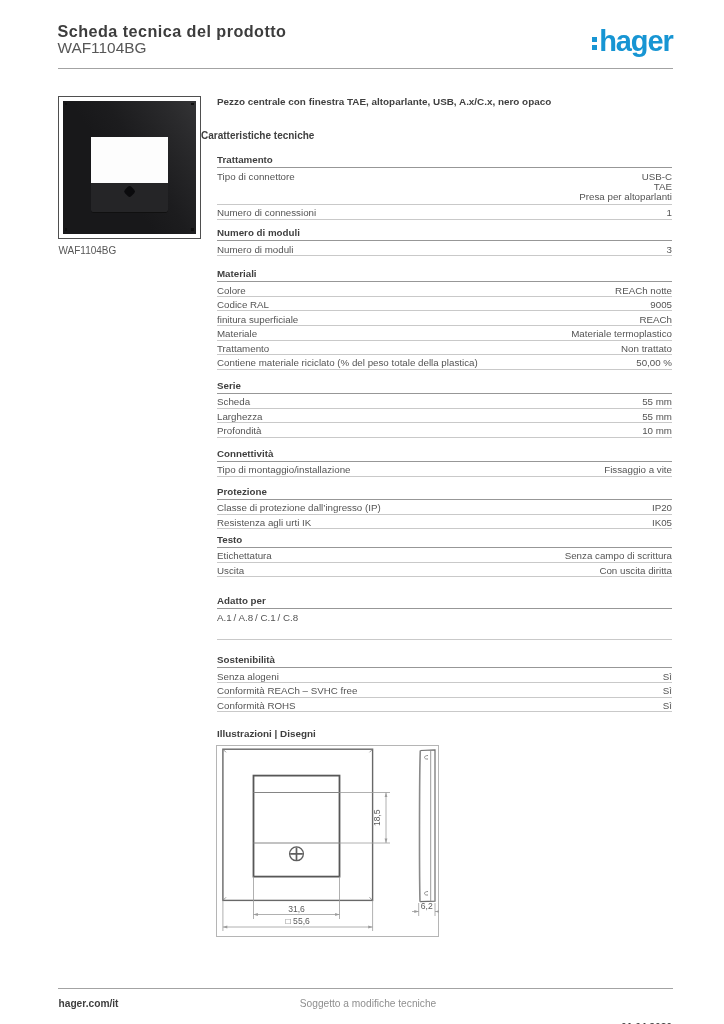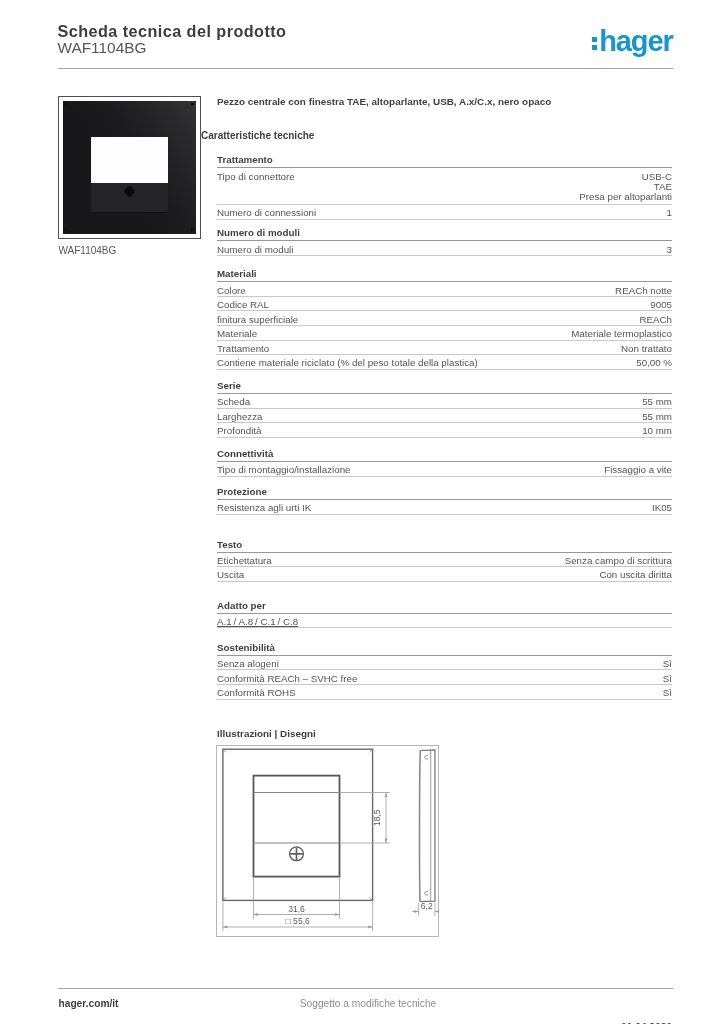--- a/index.html
+++ b/index.html
@@ -131,6 +131,10 @@
 
   <div class="sech" style="margin-top:10.5px;">Protezione</div>
 
+  <div class="row">
+      <span class="lab">Classe di protezione dall’ingresso (IP)</span>
+      <span class="val">IP20</span>
+    </div>
 
   <div class="row">
       <span class="lab">Resistenza agli urti IK</span>

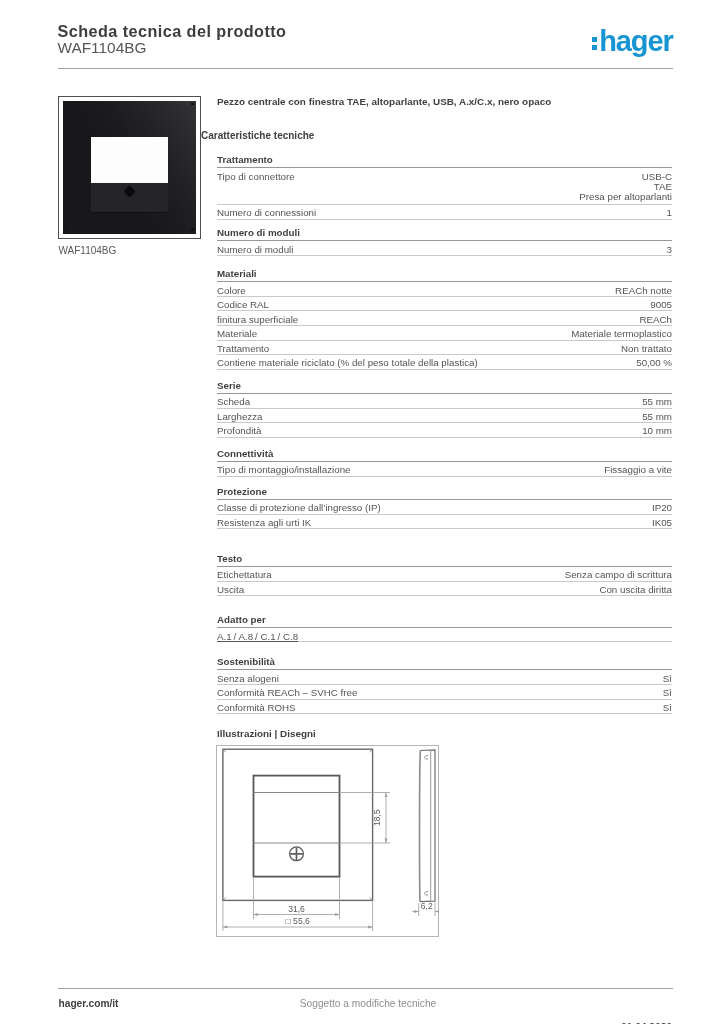--- a/index.html
+++ b/index.html
@@ -141,7 +141,7 @@
       <span class="val">IK05</span>
     </div>
 
-  <div class="sech" style="margin-top:25px;">Testo</div>
+  <div class="sech" style="margin-top:6px;">Testo</div>
 
   <div class="row">
       <span class="lab">Etichettatura</span>

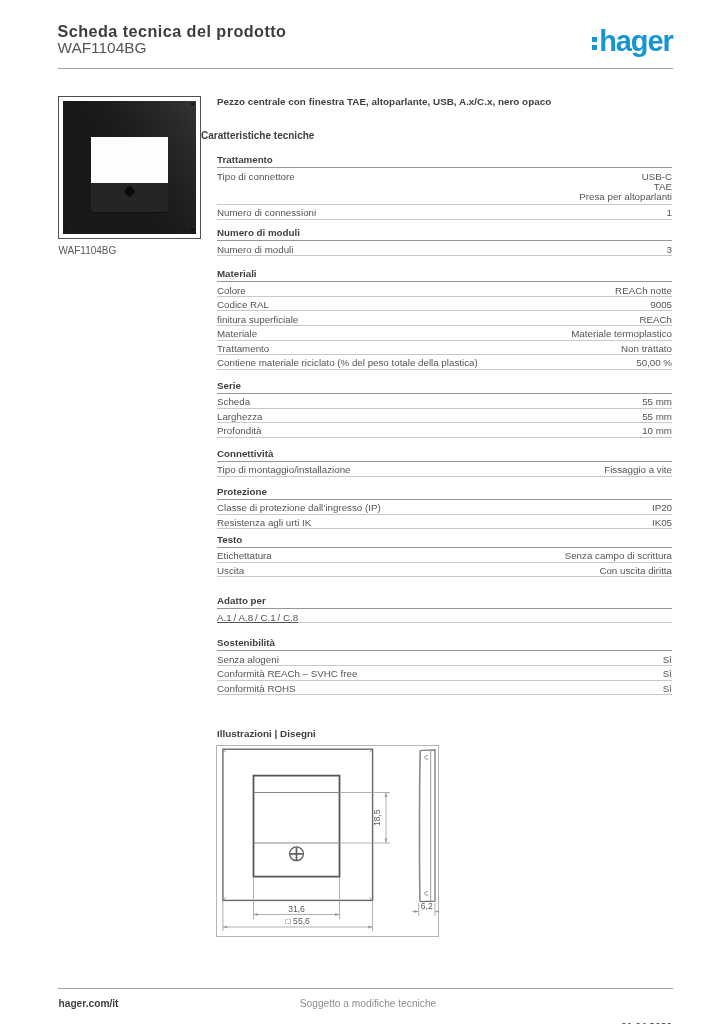--- a/index.html
+++ b/index.html
@@ -155,7 +155,7 @@
 
   <div class="sech" style="margin-top:19px;">Adatto per</div>
 
-  <div class="row" style="padding-bottom:0;text-decoration:underline;">
+  <div class="row" style="padding-bottom:17px;">
       <span class="lab">A.1 / A.8 / C.1 / C.8</span>
       <span class="val"></span>
     </div>

